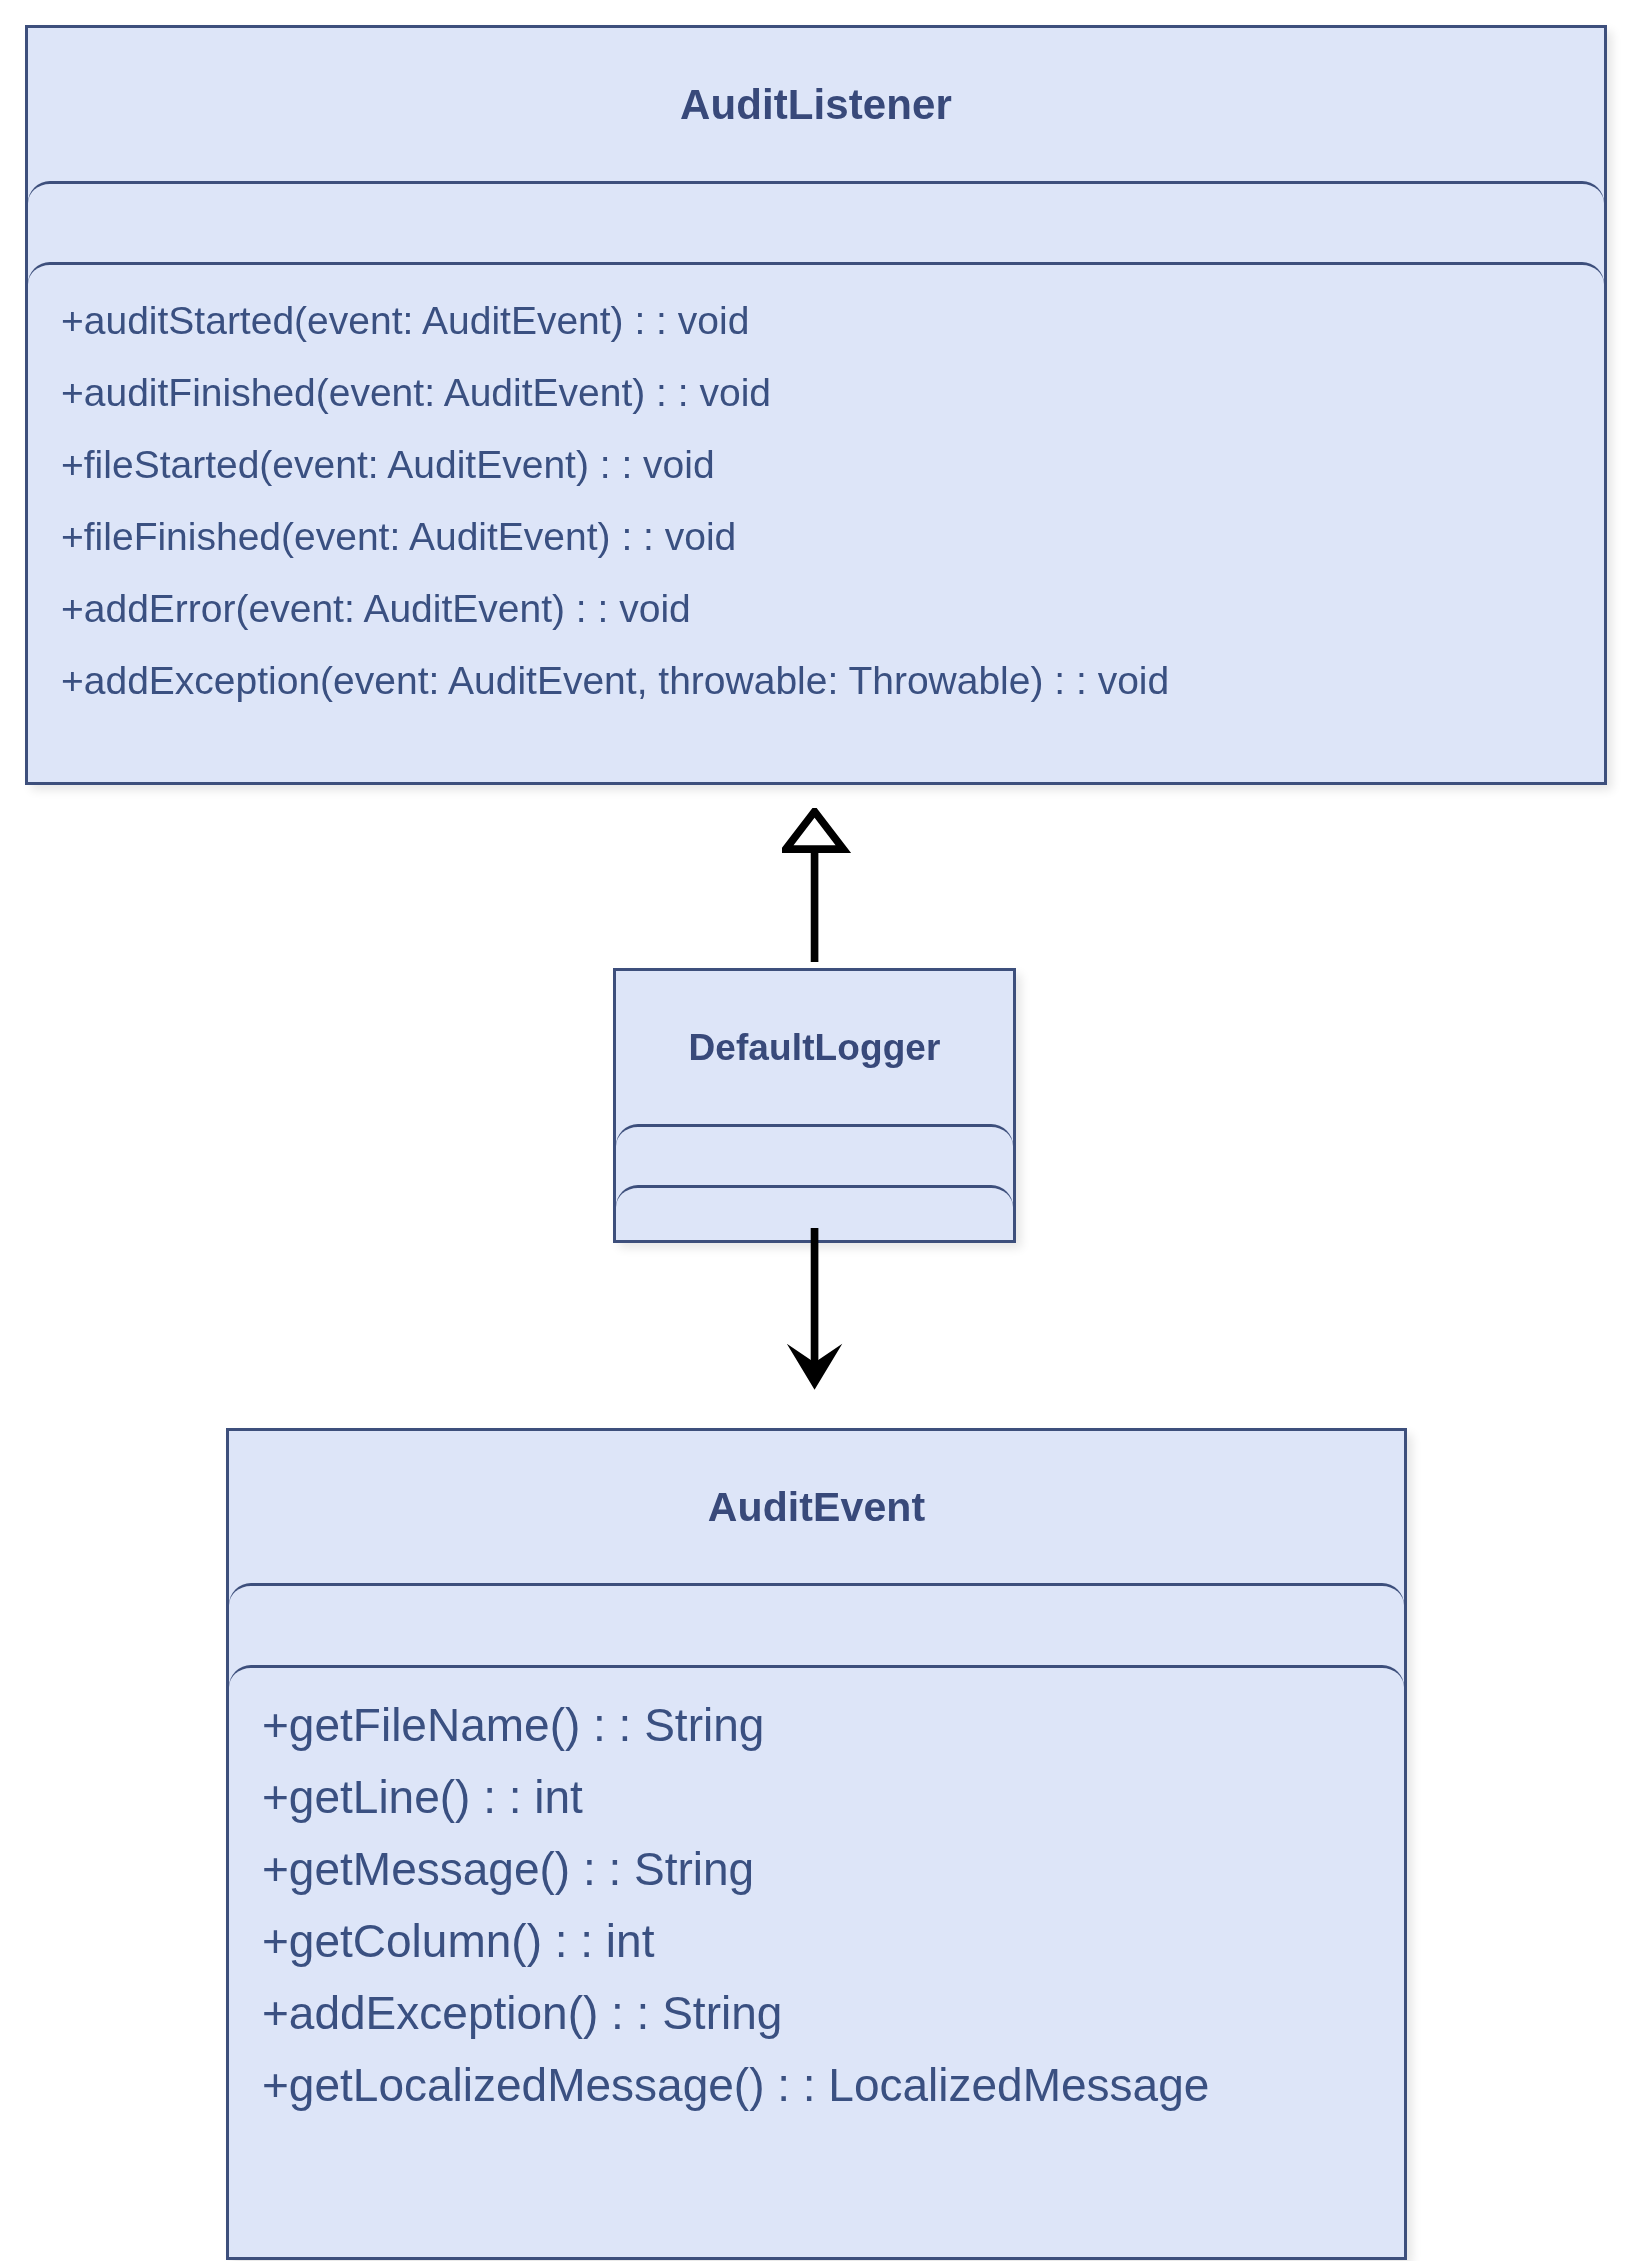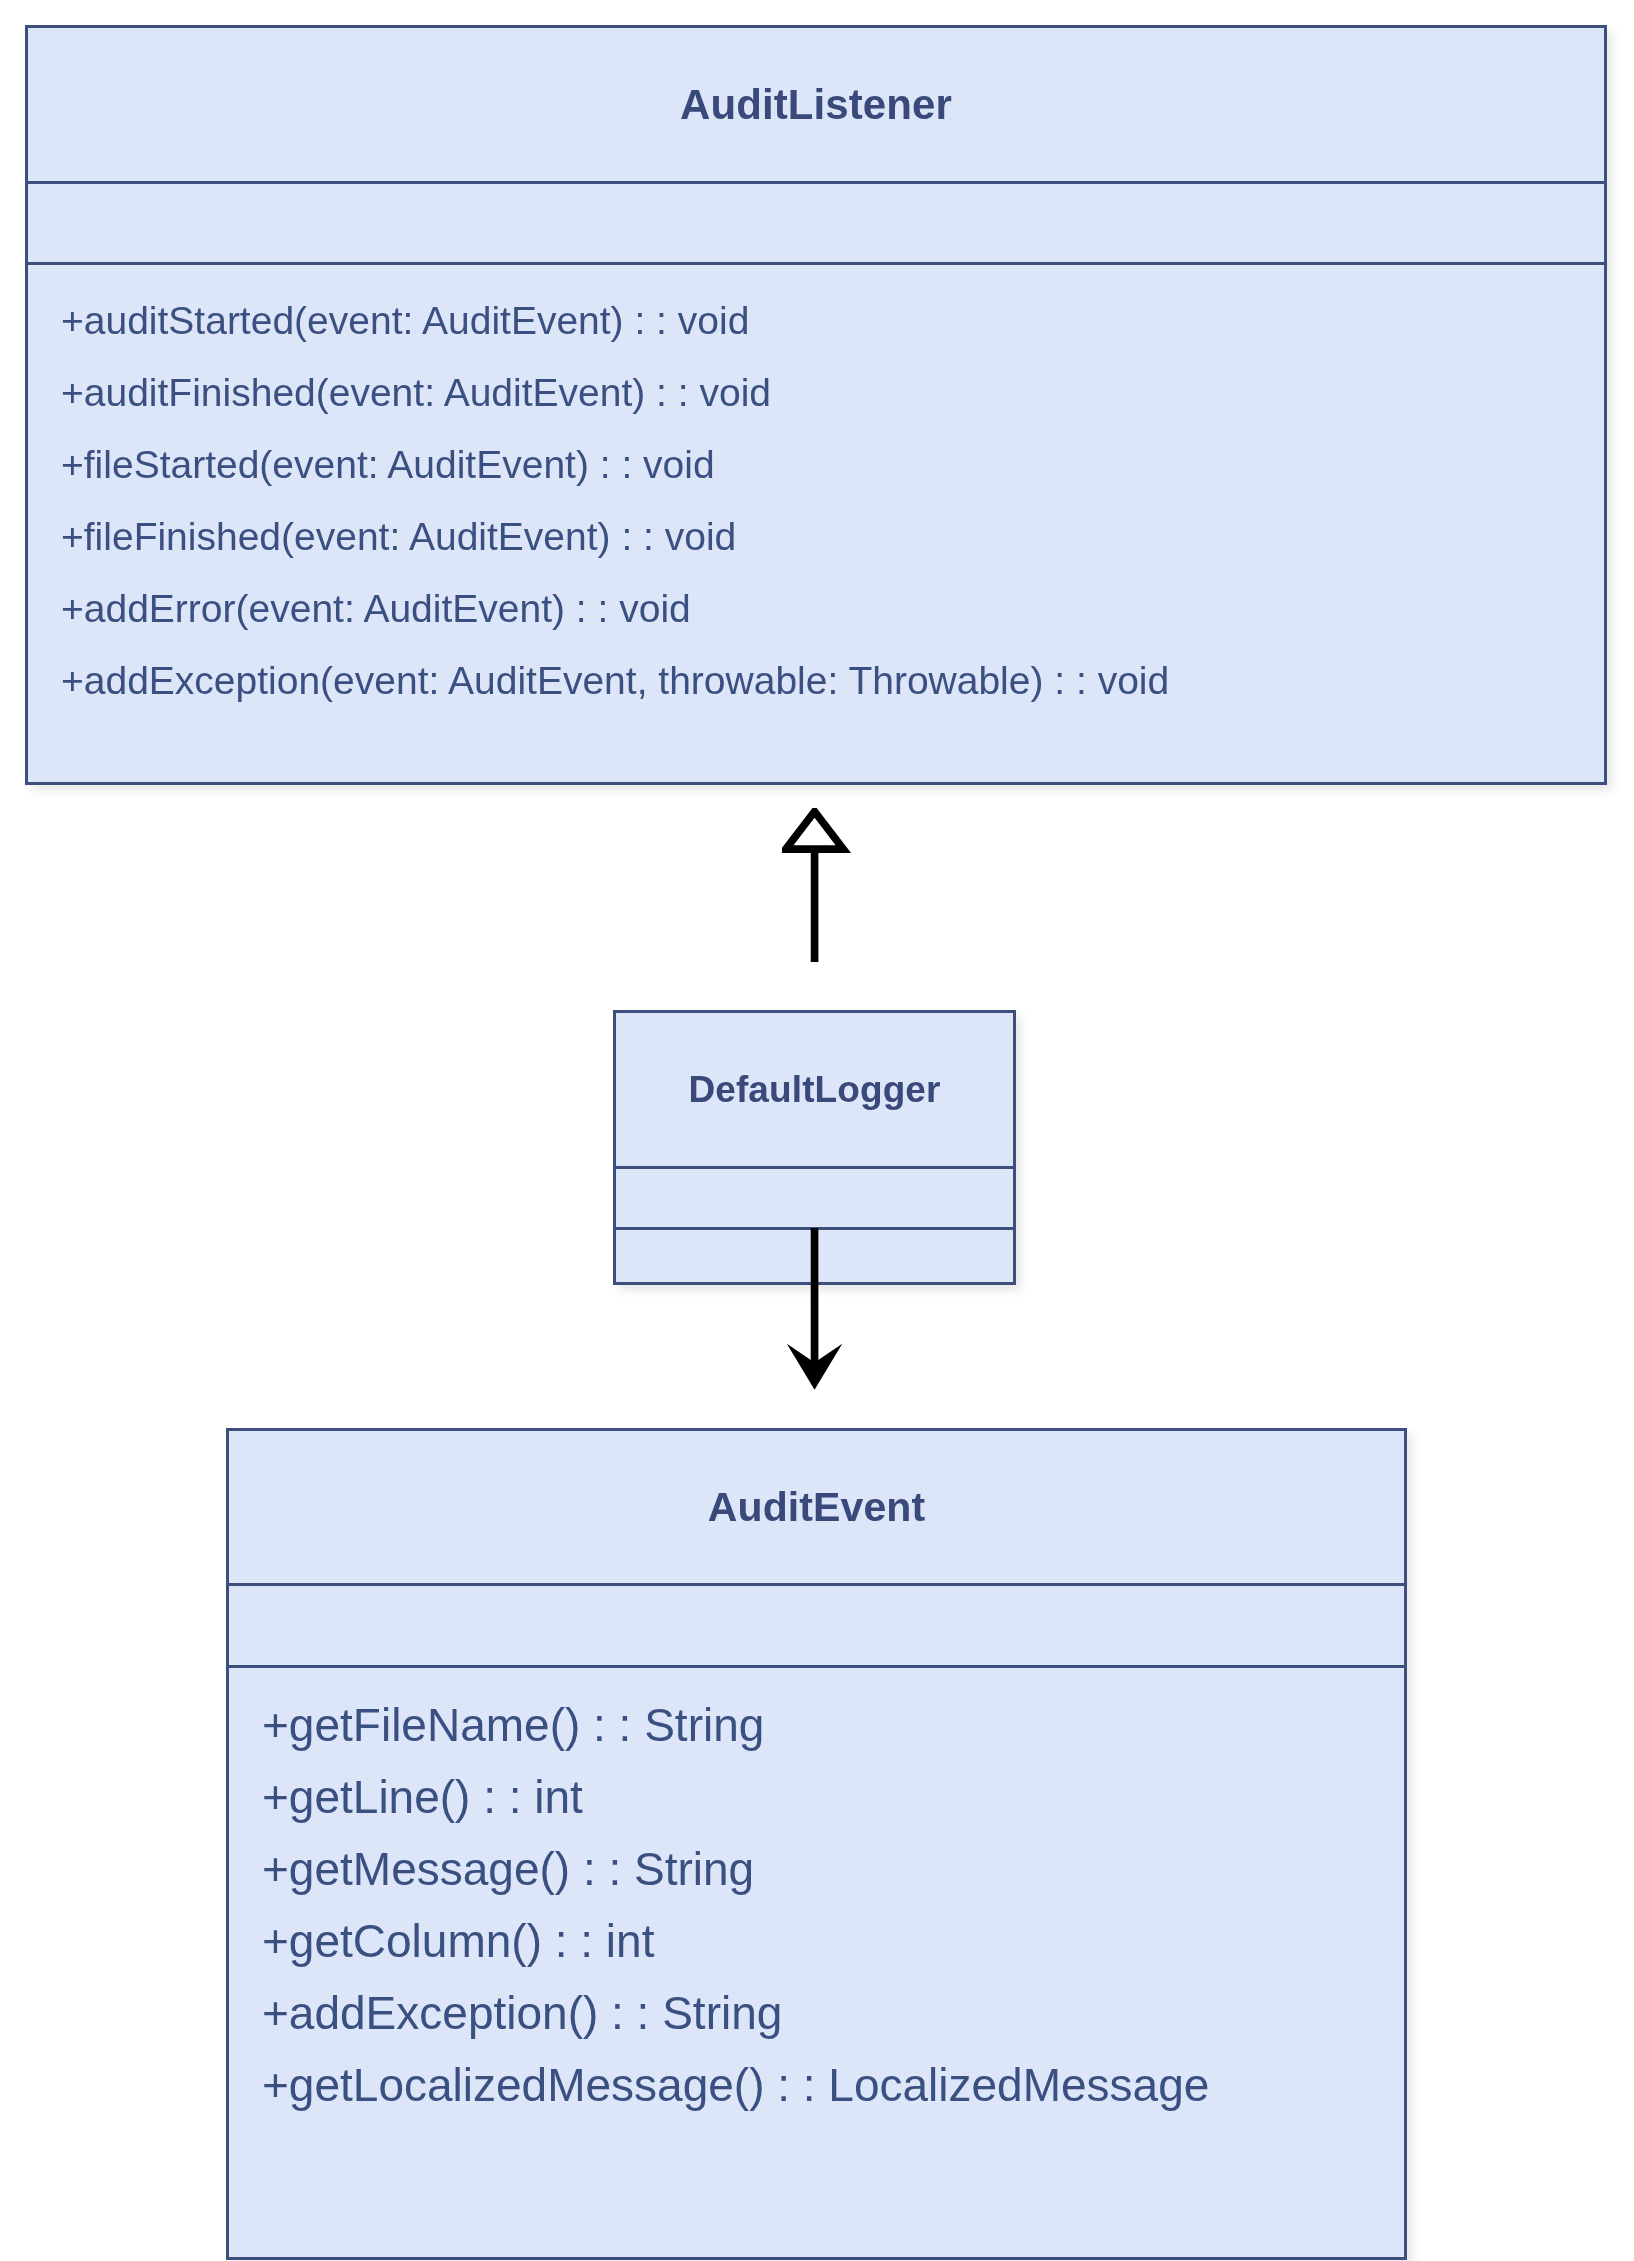--- a/index.html
+++ b/index.html
@@ -33,6 +33,7 @@
     box-sizing: border-box;
     background: #dde5f8;
     position: relative;
+    border-radius: 22px;
   }
   .uml-compartment + .uml-compartment {
     border-top: 3.5px solid #3d4f7c;

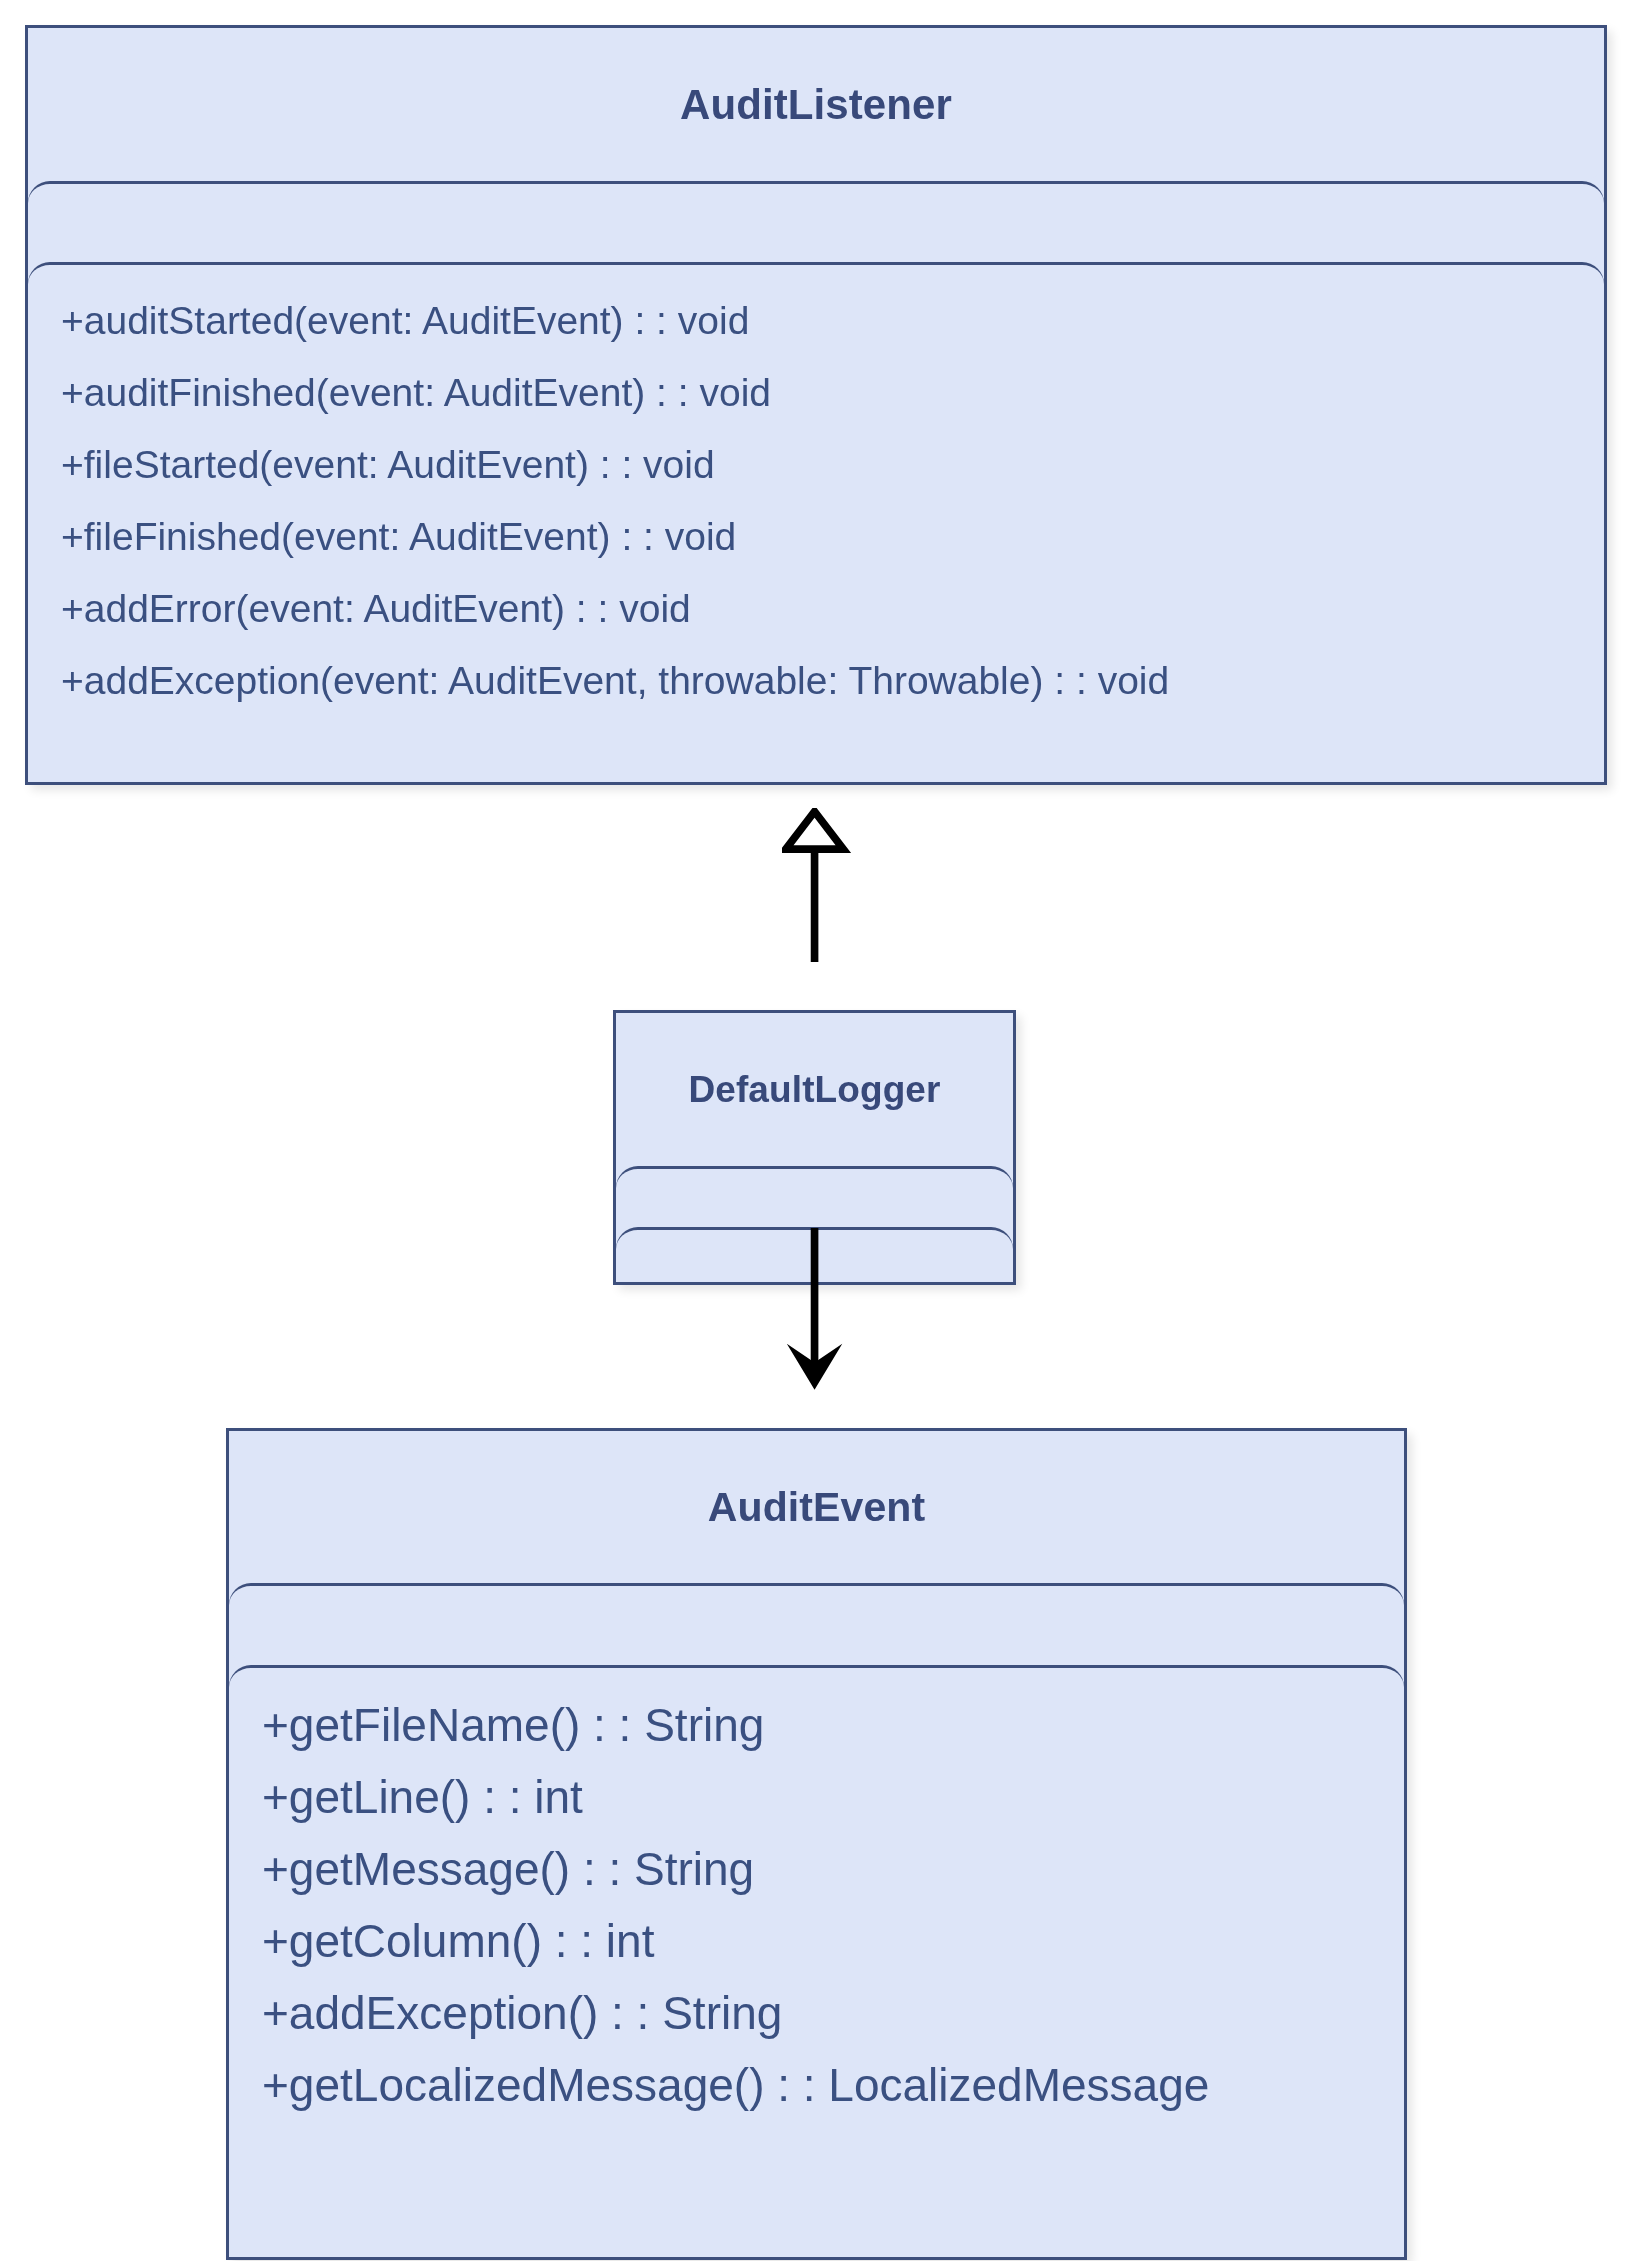--- a/index.html
+++ b/index.html
@@ -69,7 +69,7 @@
   #box-auditlistener .uml-member{ font-size: 39px; line-height: 72px; }
 
   #box-defaultlogger {
-    left: 613px; top: 1010px;
+    left: 613px; top: 968px;
     width: 403px; height: 275px;
   }
   #box-defaultlogger .c-title   { height: 153px; }

